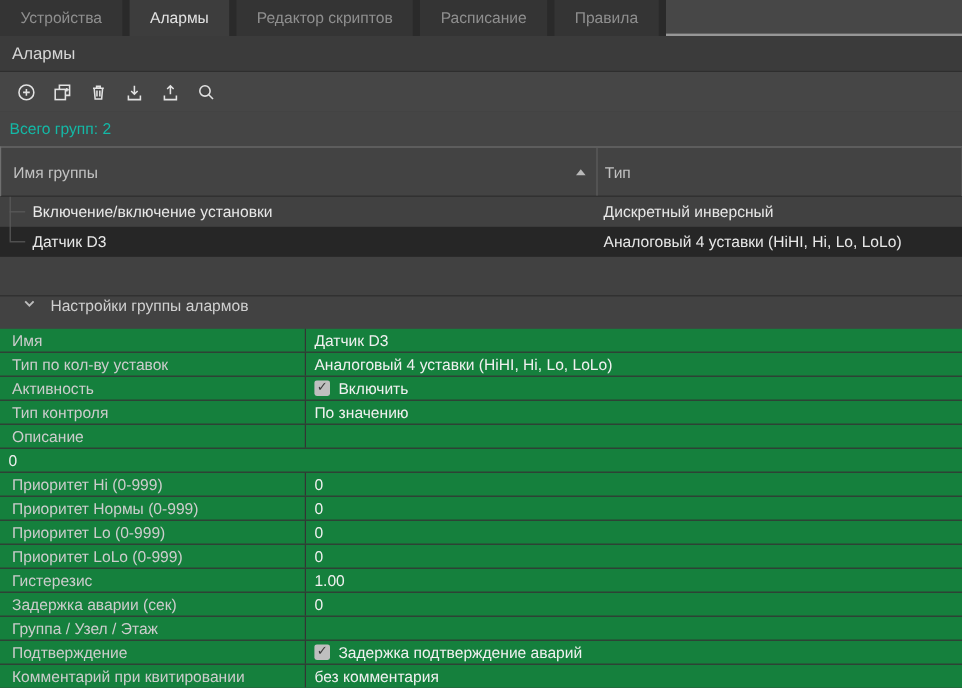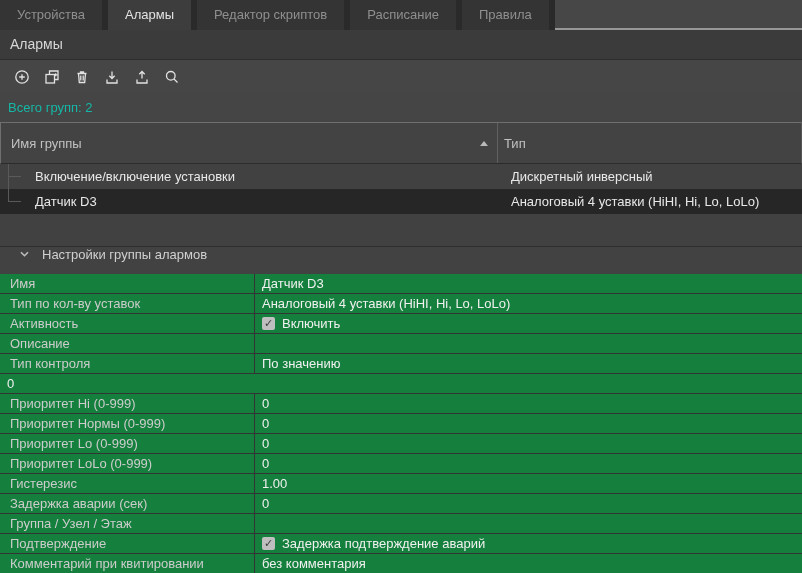--- a/index.html
+++ b/index.html
@@ -54,7 +54,7 @@
     border-bottom:5px solid #b9b9b9;
   }
   .grid-body { position:relative; background:#414141; height:50px; }
-  .grow { display:flex; height:25px; line-height:25px; color:#e8e8e8; cursor:default;padding-left:8px; }
+  .grow { display:flex; height:25px; line-height:25px; color:#e8e8e8; cursor:default; }
   .grow .c1 { width:497px; padding-left:27px; white-space:nowrap; overflow:hidden; }
   .grow .c2 { flex:1; padding-left:6px; white-space:nowrap; overflow:hidden; }
   .grow.selected { background:#262626; }

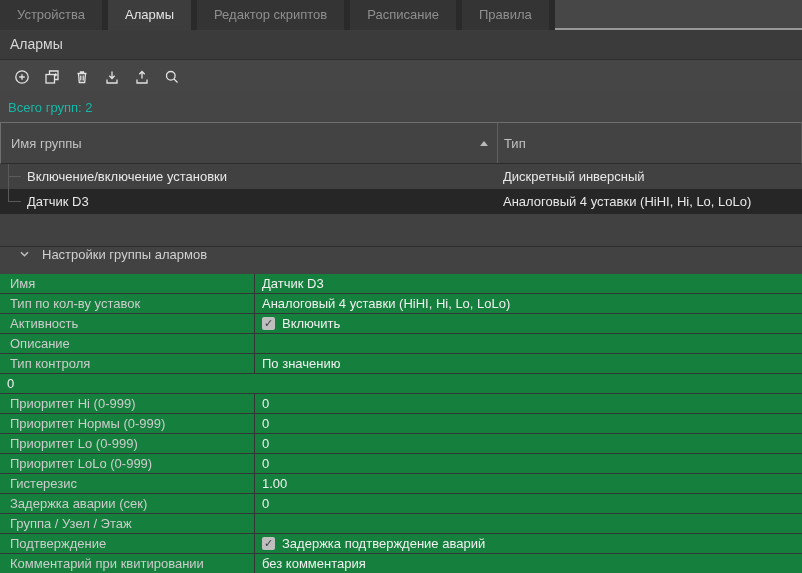--- a/index.html
+++ b/index.html
@@ -193,15 +193,15 @@
     </div>
   </div>
   <div class="prow">
+    <div class="plabel">Тип контроля</div>
+    <div class="pvalue">
+        <span>По значению</span>
+      </div>
+  </div>
+  <div class="prow">
     <div class="plabel">Описание</div>
     <div class="pvalue">
         <span></span>
-      </div>
-  </div>
-  <div class="prow">
-    <div class="plabel">Тип контроля</div>
-    <div class="pvalue">
-        <span>По значению</span>
       </div>
   </div>
   <div class="prow">

